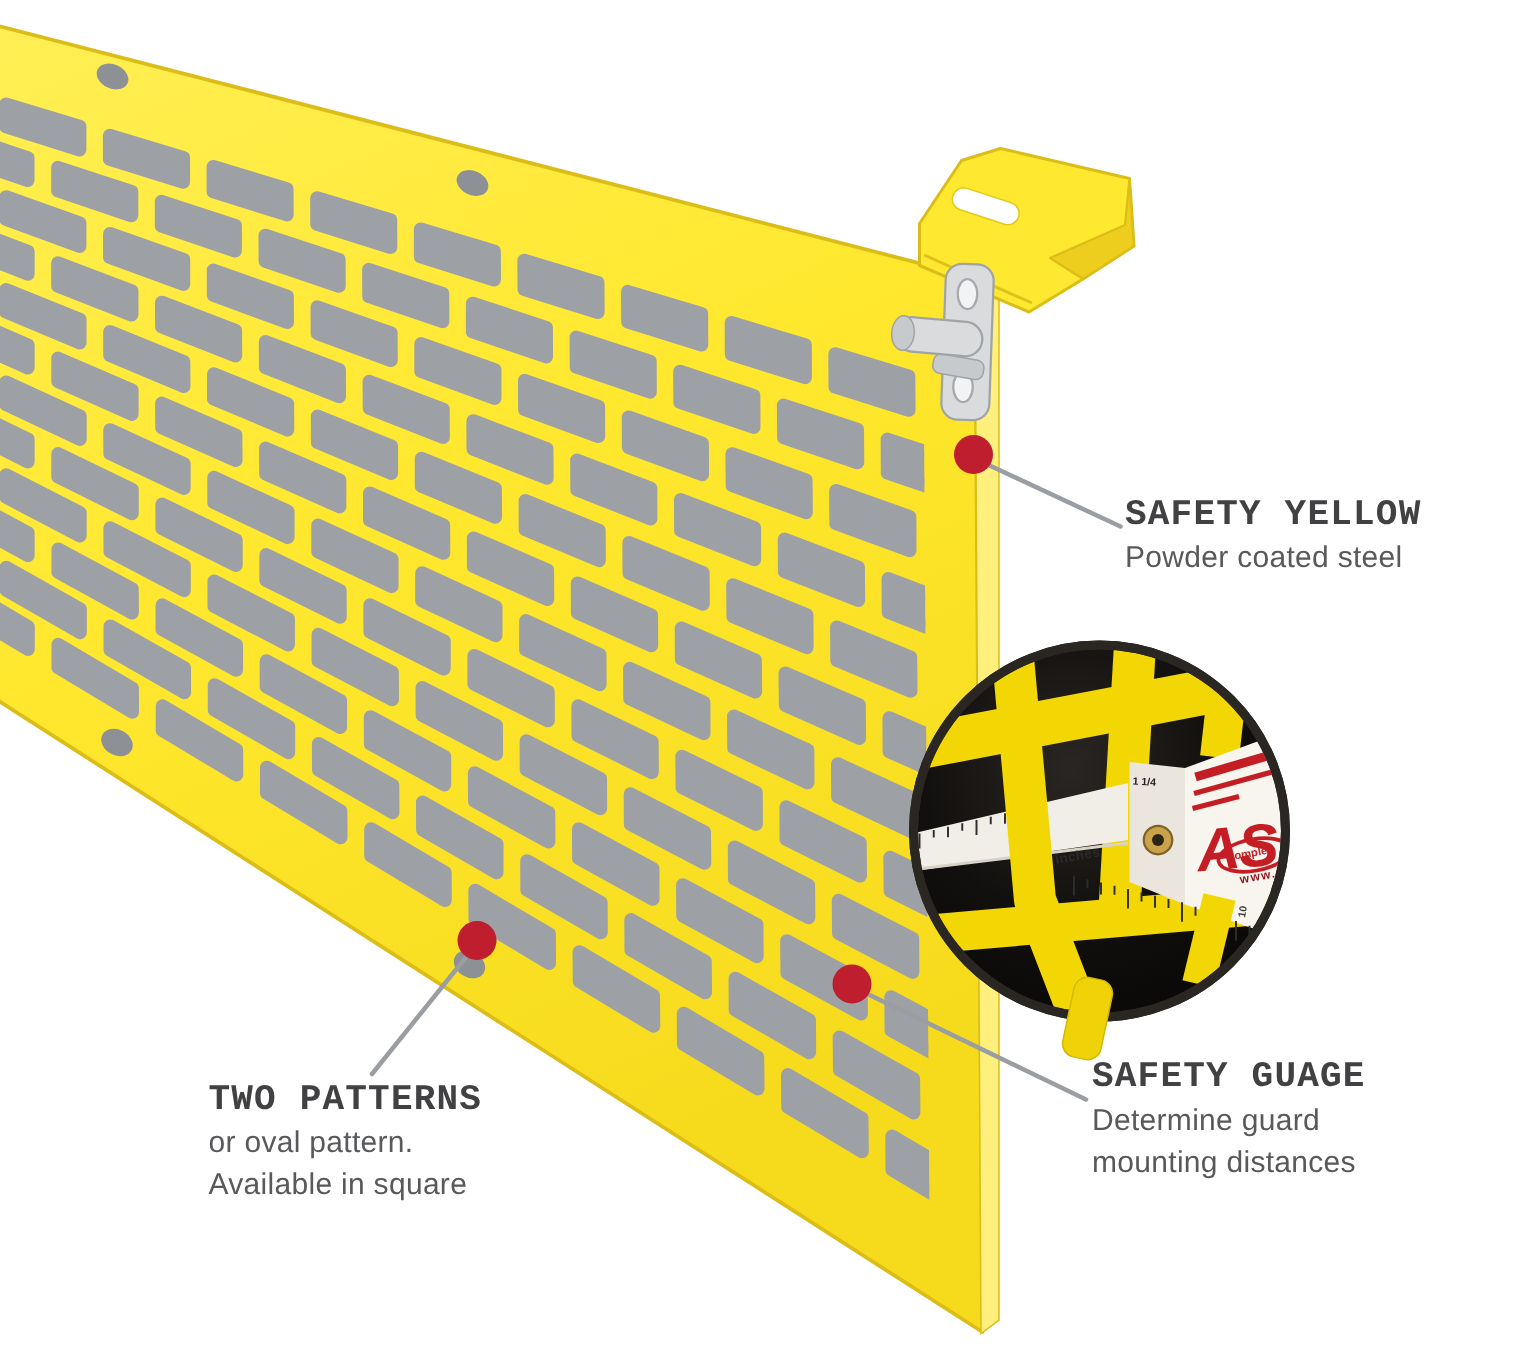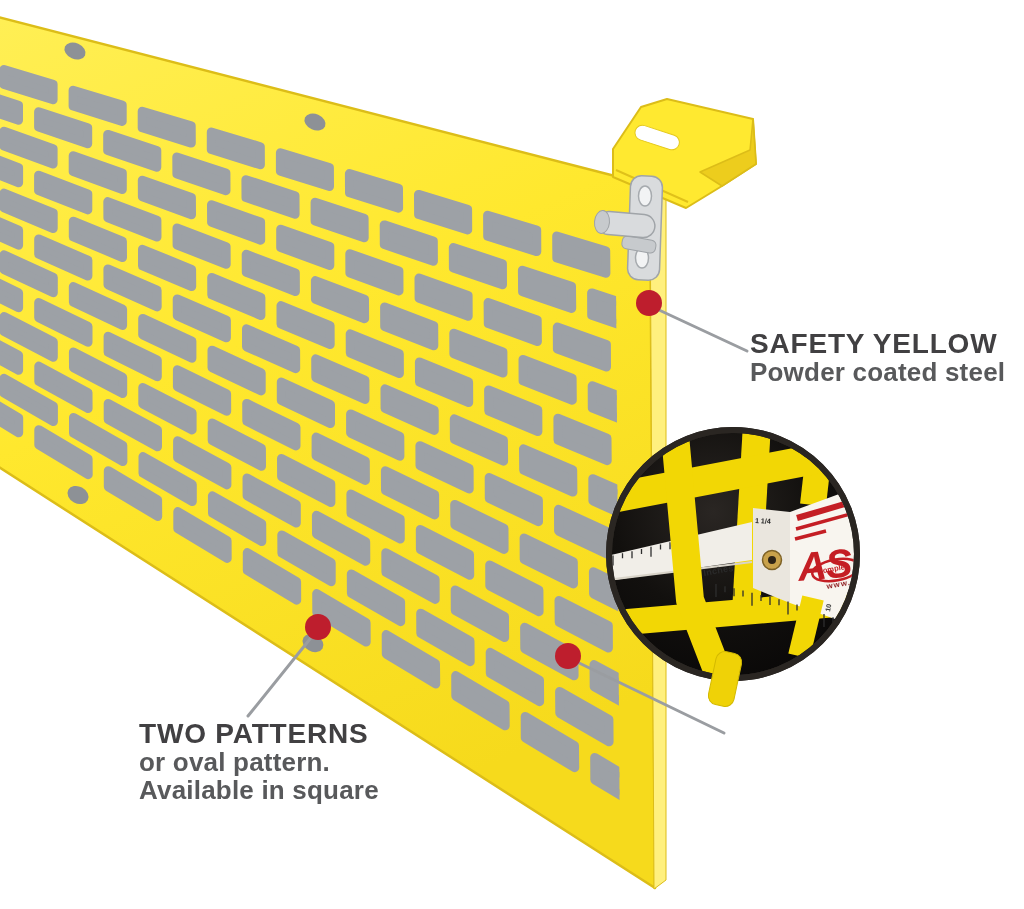--- a/index.html
+++ b/index.html
@@ -42,7 +42,7 @@
   .t-www{font:700 8px "Liberation Sans",sans-serif;fill:#8E1B1F;letter-spacing:1px;}
   
   .callout{position:absolute;}
-  .co-title{font-size:28px;font-weight:700;letter-spacing:.8px;color:var(--title-text);line-height:28px;white-space:nowrap;}
+  .co-title{font-size:24px;font-weight:700;letter-spacing:.8px;color:var(--title-text);line-height:28px;white-space:nowrap;font-family:Liberation Mono, monospace;}
   .co-line{font-size:26px;font-weight:700;letter-spacing:.2px;color:var(--body-text);line-height:28px;white-space:nowrap;}
 </style>
 </head>

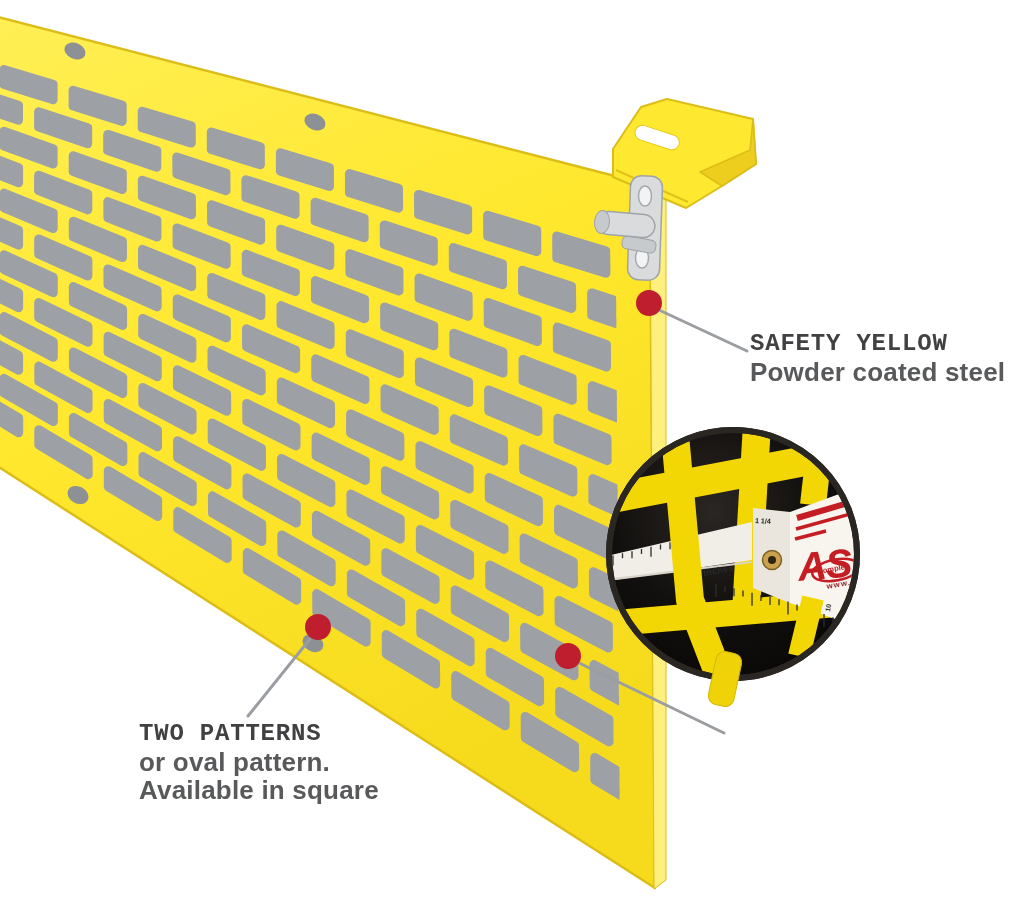--- a/index.html
+++ b/index.html
@@ -43,7 +43,7 @@
   
   .callout{position:absolute;}
   .co-title{font-size:24px;font-weight:700;letter-spacing:.8px;color:var(--title-text);line-height:28px;white-space:nowrap;font-family:Liberation Mono, monospace;}
-  .co-line{font-size:26px;font-weight:700;letter-spacing:.2px;color:var(--body-text);line-height:28px;white-space:nowrap;}
+  .co-line{font-size:20px;font-weight:400;letter-spacing:.2px;color:var(--body-text);line-height:28px;white-space:nowrap;}
 </style>
 </head>
 <body>

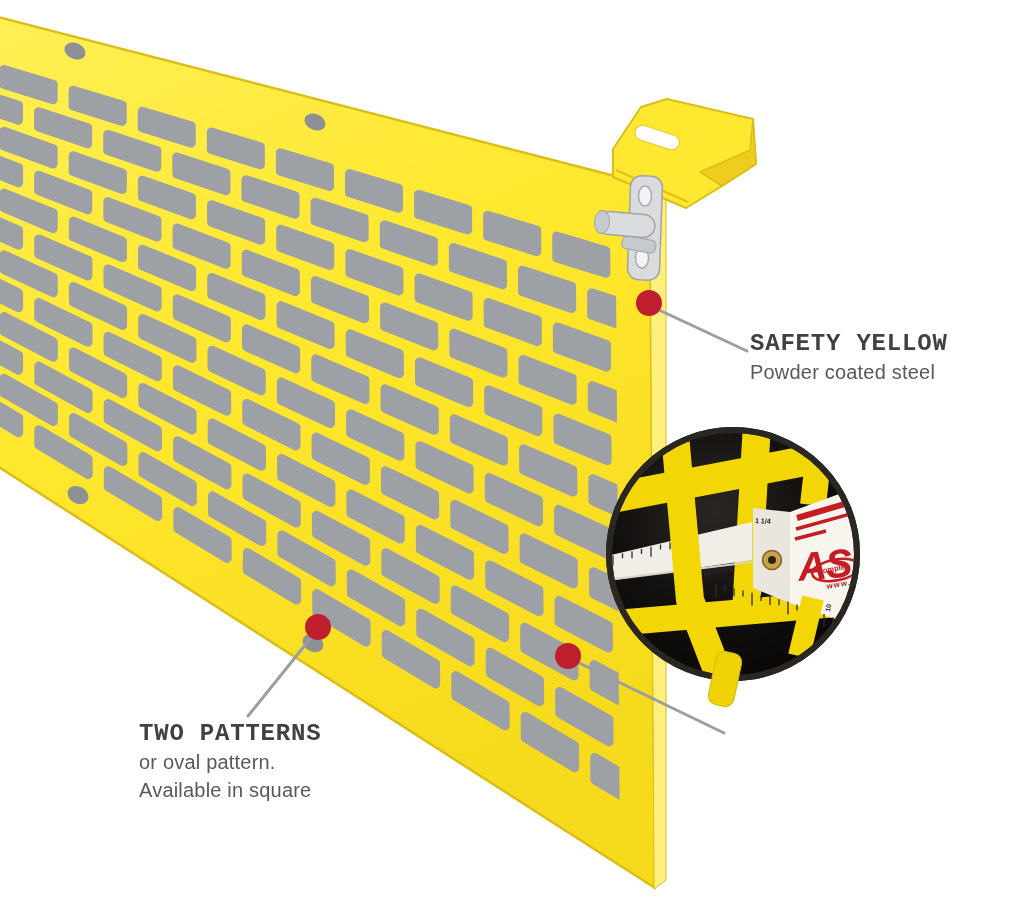--- a/index.html
+++ b/index.html
@@ -314,7 +314,12 @@
   <div class="co-line">or oval pattern.</div>
   <div class="co-line">Available in square</div>
 </div>
-
+<div class="callout" style="left:728px;top:705px;">
+  <div class="co-title">SAFETY GUAGE</div>
+  <div class="co-line">Determine guard</div>
+  <div class="co-line">mounting distances</div>
 </div>
 
+</div>
+
 </body></html>

